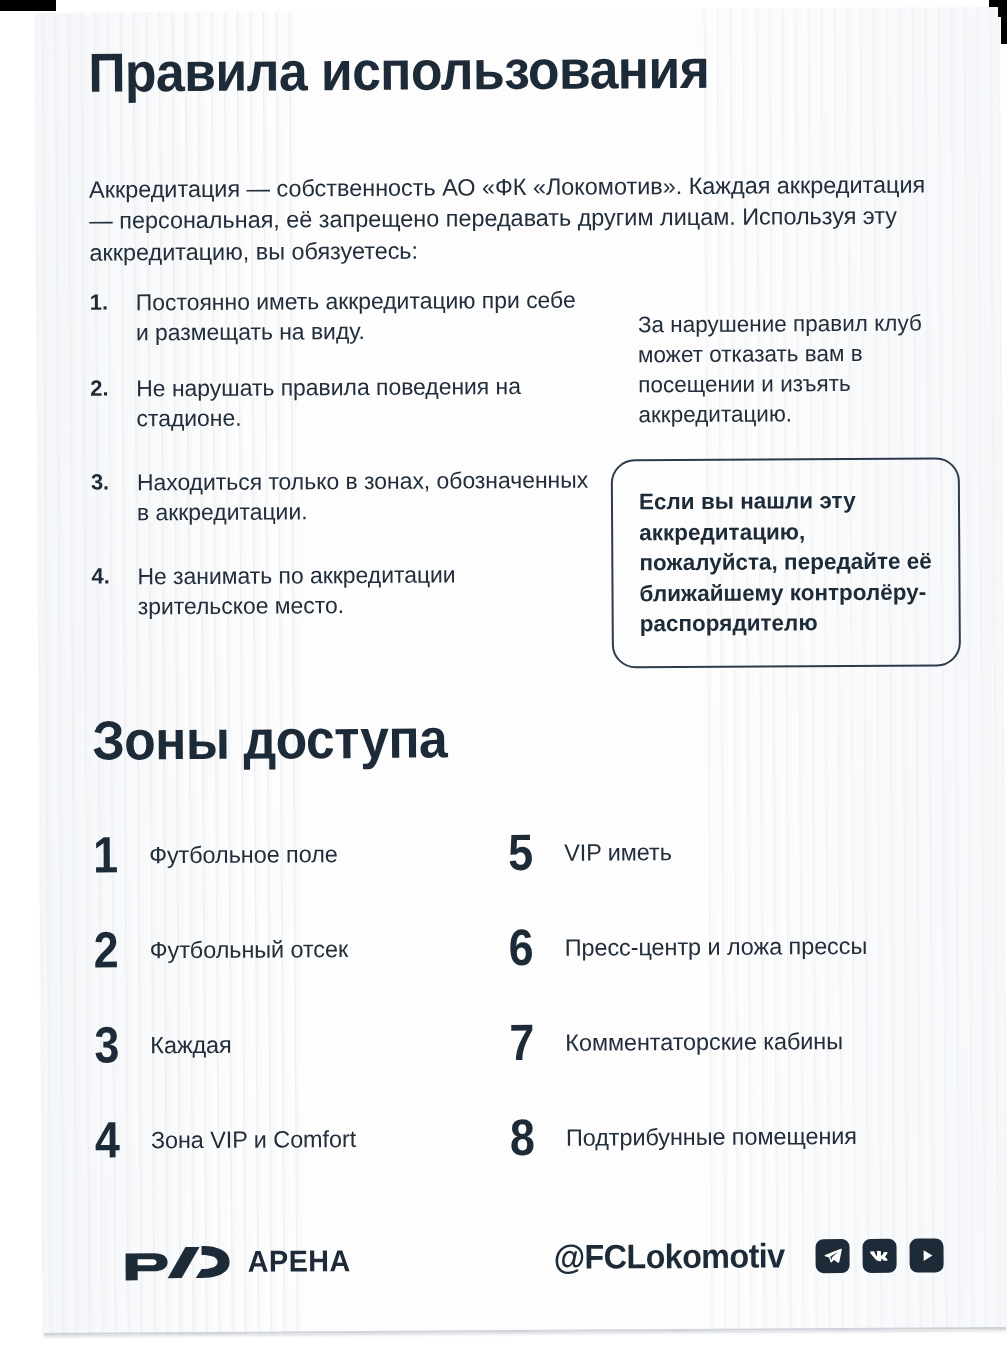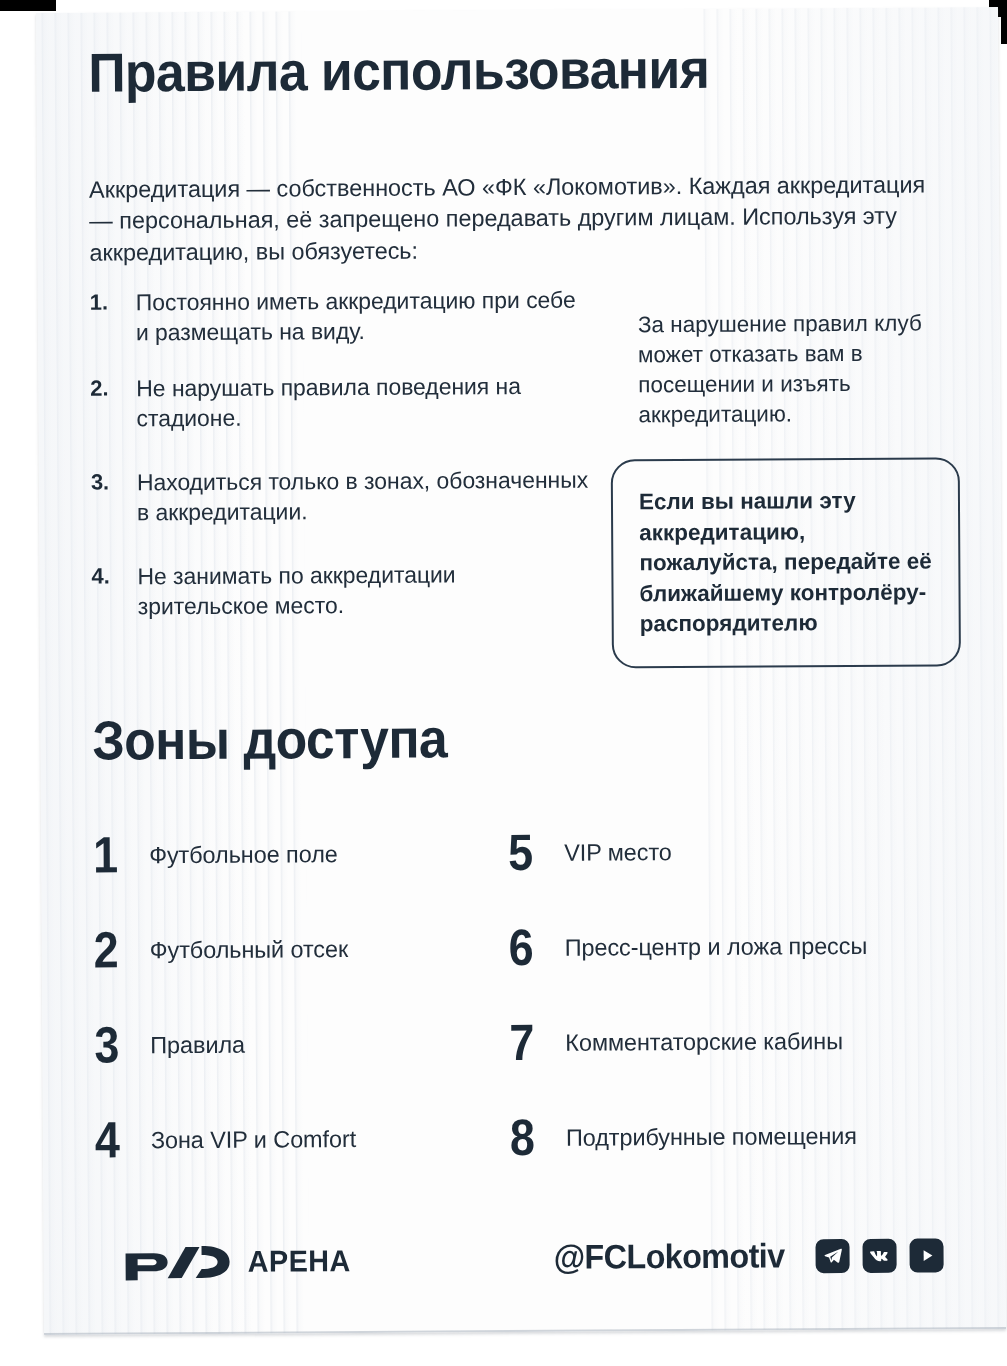--- a/index.html
+++ b/index.html
@@ -306,7 +306,7 @@
       </div>
       <div class="zone">
         <span class="zone-num">5</span>
-        <span class="zone-label">VIP место</span>
+        <span class="zone-label">VIP иметь</span>
       </div>
 
       <div class="zone">

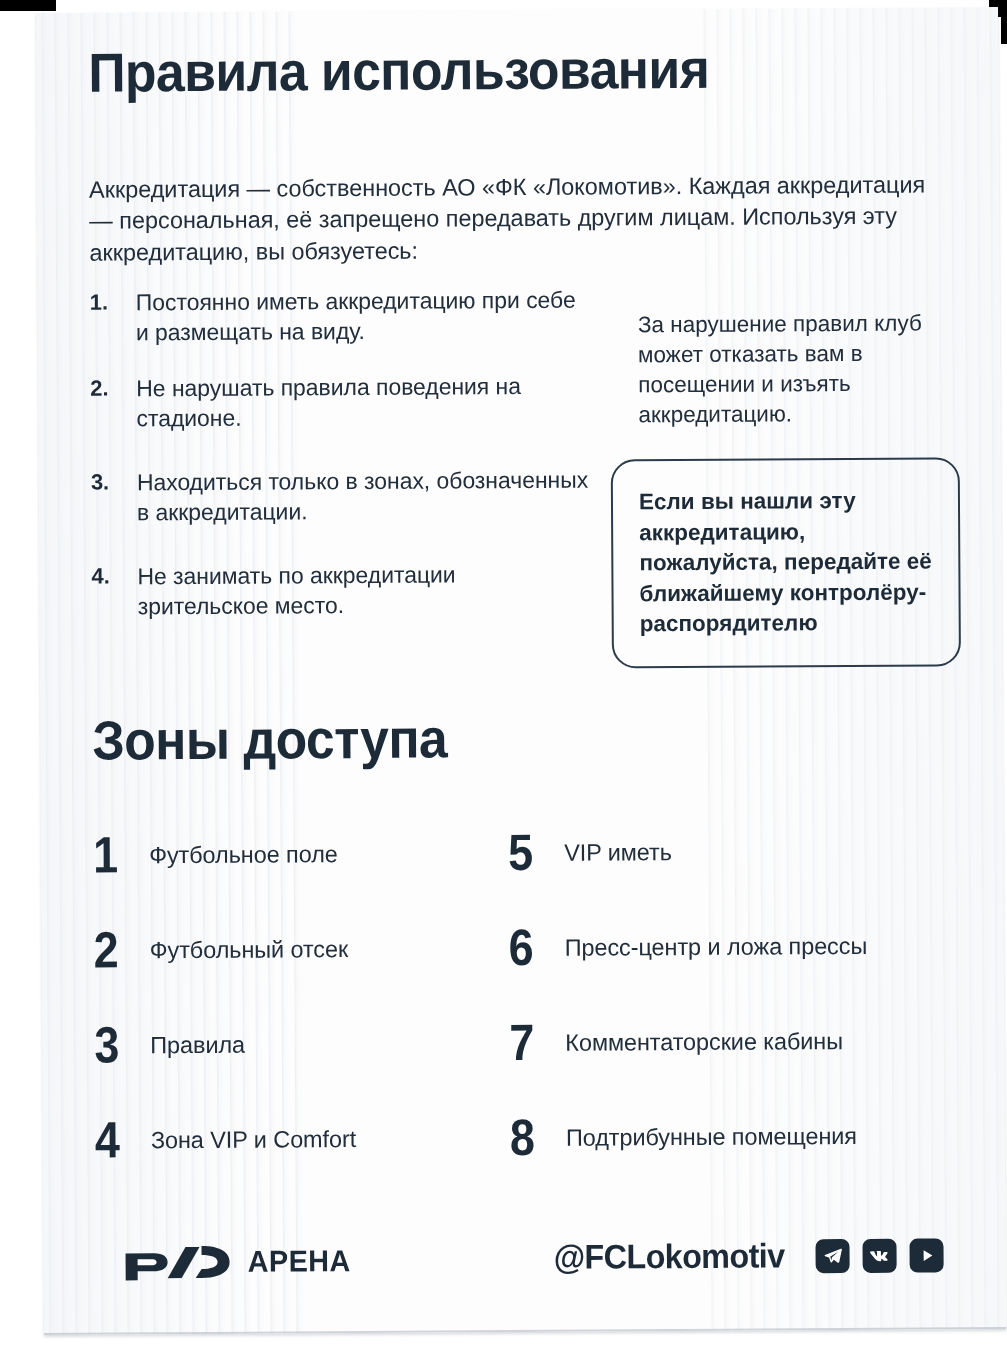--- a/index.html
+++ b/index.html
@@ -320,7 +320,7 @@
 
       <div class="zone">
         <span class="zone-num">3</span>
-        <span class="zone-label">Правила</span>
+        <span class="zone-label">Каждая</span>
       </div>
       <div class="zone">
         <span class="zone-num">7</span>

